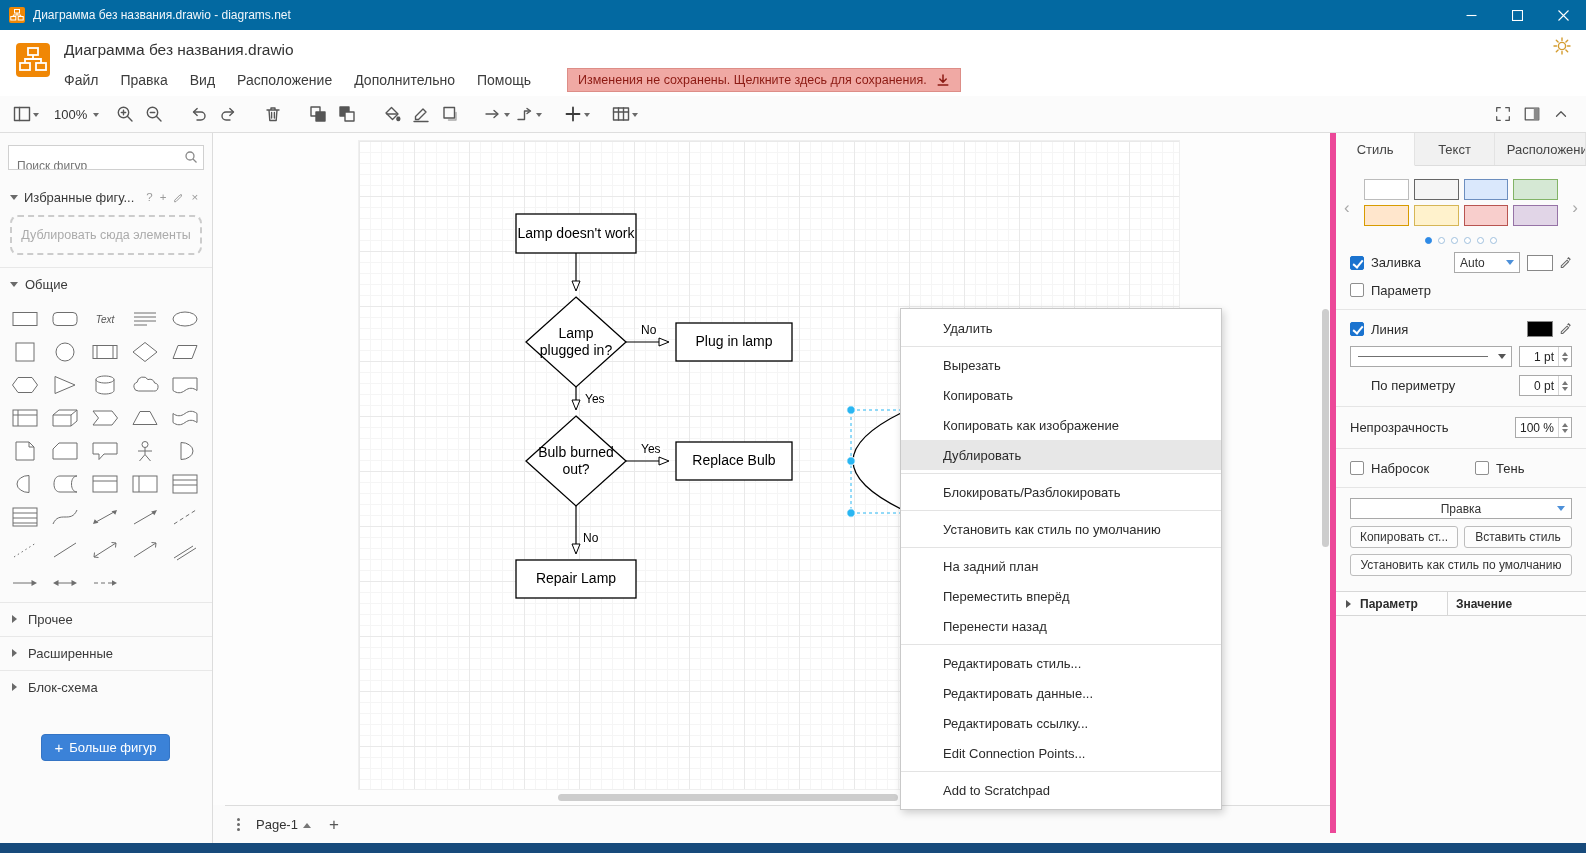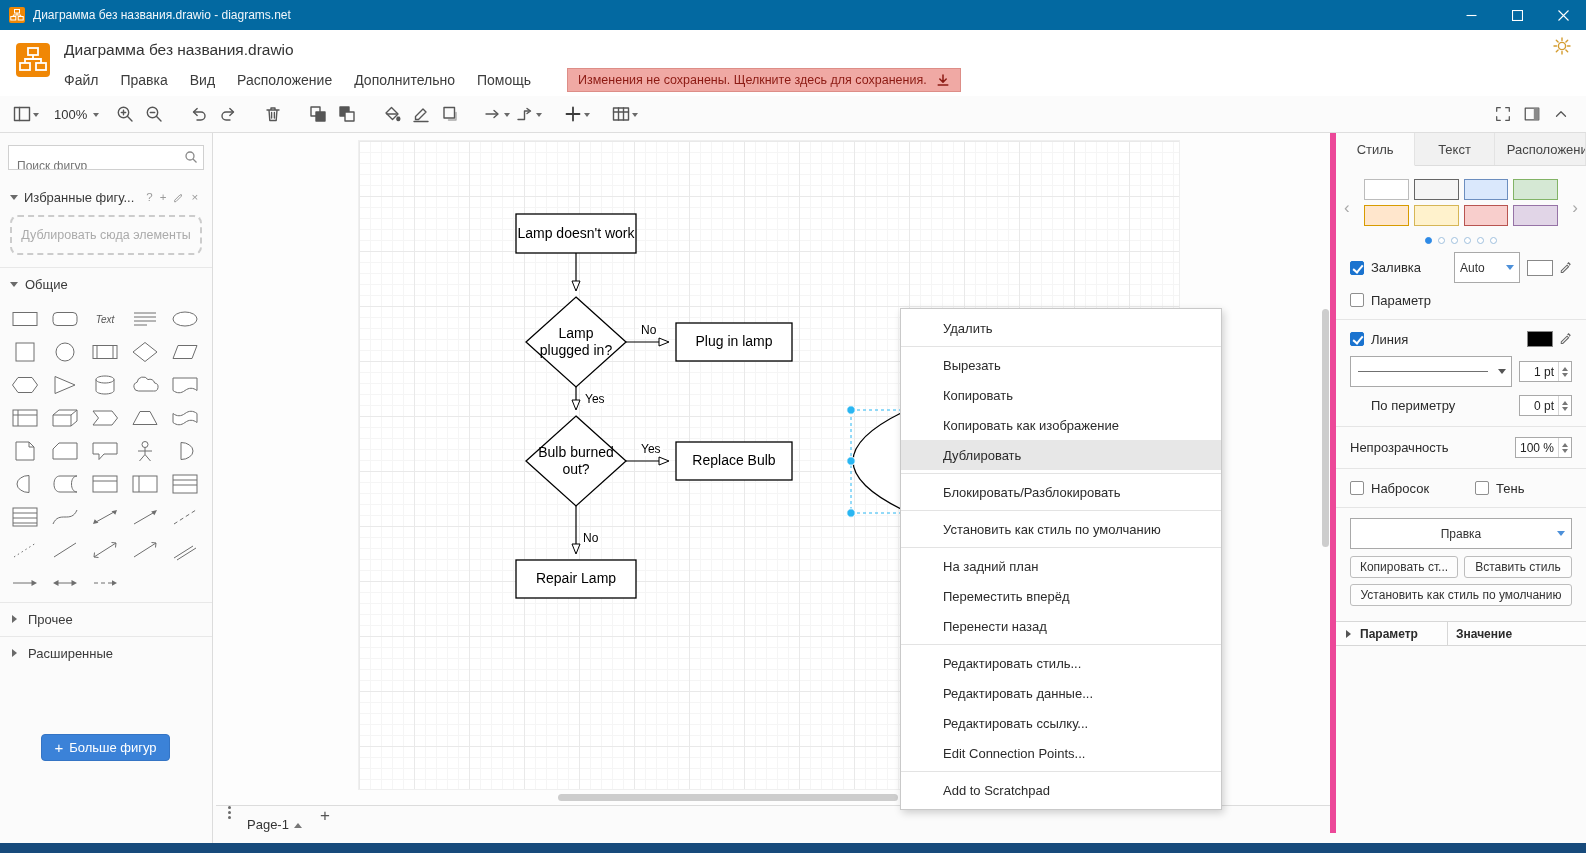--- a/index.html
+++ b/index.html
@@ -90,7 +90,7 @@
   .checkbox.checked{background:#1a73cf;border-color:#1a73cf;}
   .checkbox.checked::after{content:"";position:absolute;left:4px;top:1px;width:4px;height:8px;border:solid #fff;border-width:0 2px 2px 0;transform:rotate(40deg);}
   .spacer{flex:1;}
-  .mini-select{height:31px;border:1px solid #a9a9a9;background:#fff;display:flex;align-items:center;padding:0 5px;gap:8px;font-size:12px;color:#333;cursor:pointer;}
+  .mini-select{height:21px;border:1px solid #a9a9a9;background:#fff;display:flex;align-items:center;padding:0 5px;gap:8px;font-size:12px;color:#333;cursor:pointer;}
   .sel-caret{width:0;height:0;border:4px solid transparent;border-top:5px solid #555;margin-top:4px;}
   .sel-caret.blue{border-top-color:#4d90d9;}
   .color-swatch{width:26px;height:16px;border:1px solid #888;background:#fff;cursor:pointer;}

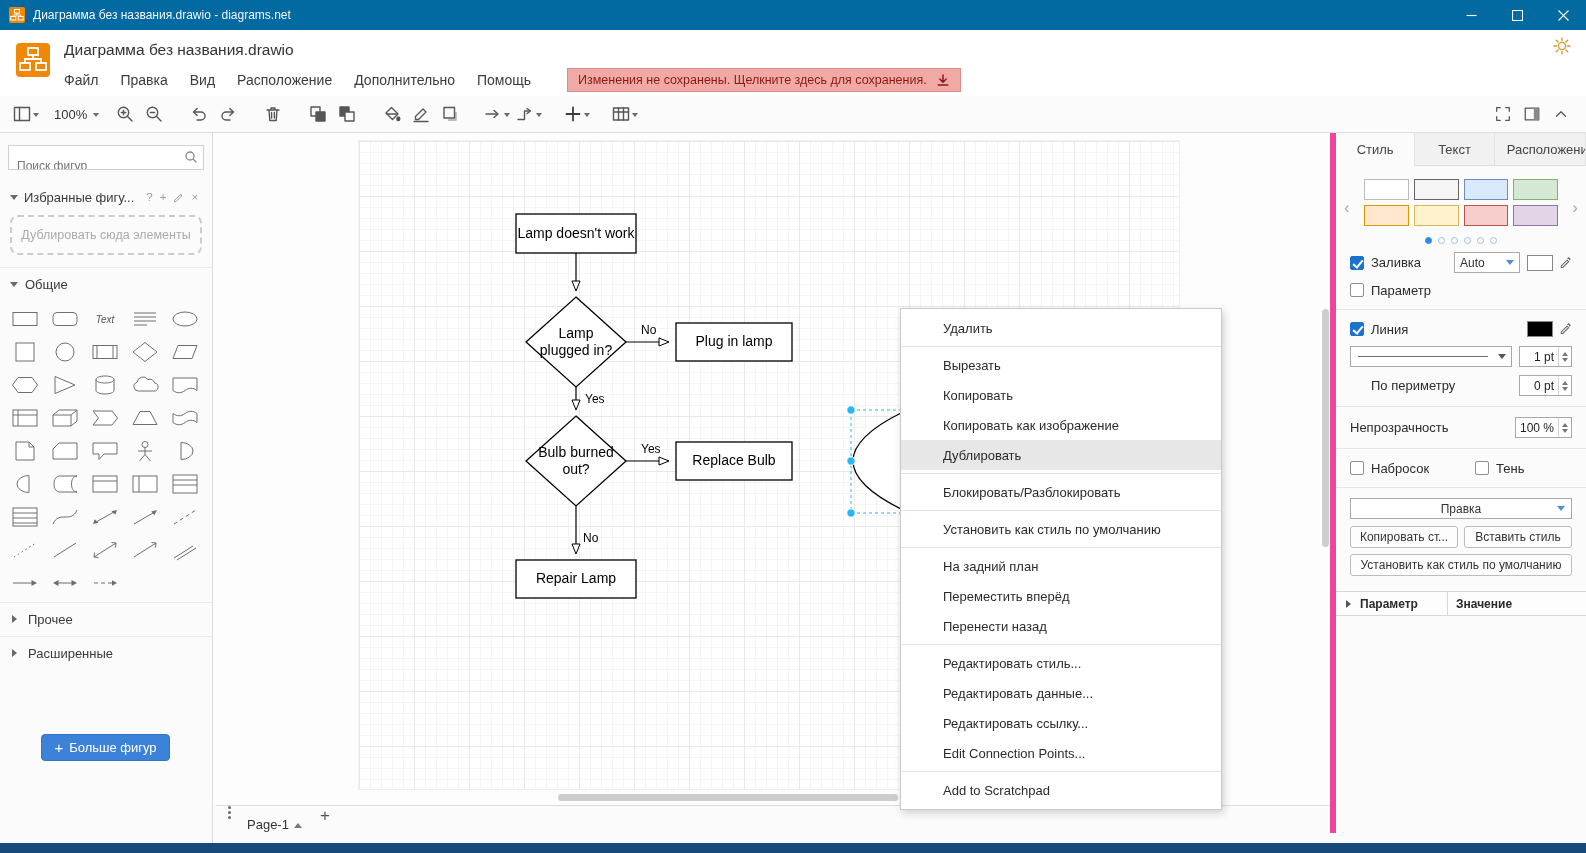--- a/index.html
+++ b/index.html
@@ -590,6 +590,10 @@
       <span class="tri-r"></span>
       <span>Расширенные</span>
     </div>
+    <div class="section-header">
+      <span class="tri-r"></span>
+      <span>Блок-схема</span>
+    </div>
 
     <div class="more-shapes">
       <span style="font-size:15px;">+</span>

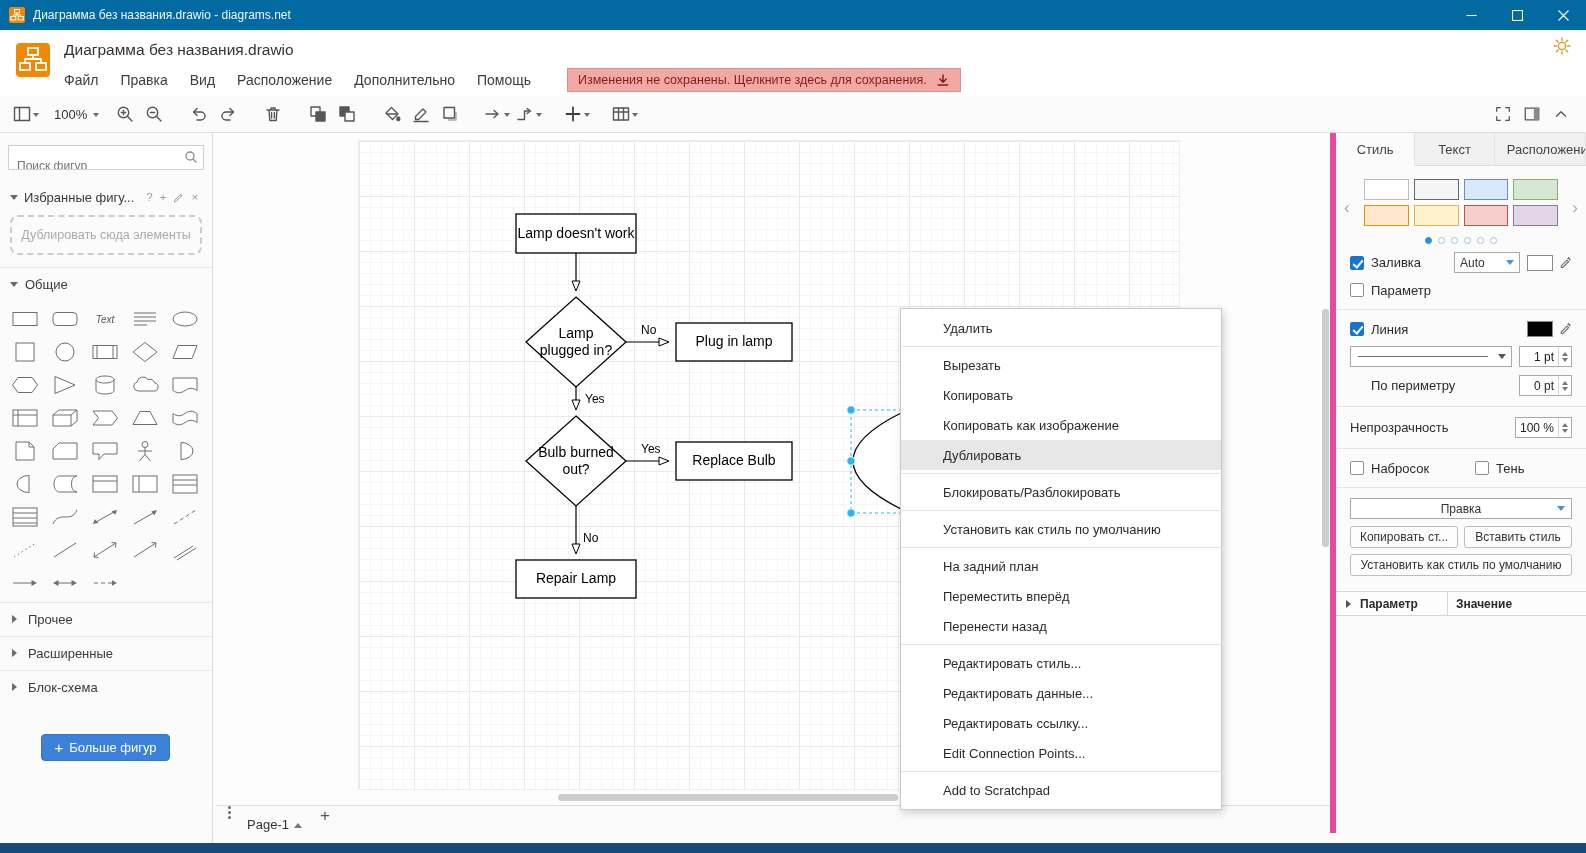--- a/index.html
+++ b/index.html
@@ -65,7 +65,7 @@
   .vscroll{position:absolute;right:1px;top:176px;width:7px;height:238px;background:#cdcdcd;border-radius:4px;}
 
   
-  .footer{position:absolute;left:216px;right:256px;bottom:10px;height:38px;background:#fbfbfb;border-top:1px solid #dcdcdc;display:flex;padding-left:12px;gap:16px;}
+  .footer{position:absolute;left:225px;right:256px;bottom:10px;height:38px;background:#fbfbfb;border-top:1px solid #dcdcdc;display:flex;align-items:center;padding-left:12px;gap:16px;}
   .dots-icon{color:#6a6a6a;font-size:13px;letter-spacing:0;line-height:5px;display:flex;flex-direction:column;gap:2px;}
   .dot3{width:3px;height:3px;border-radius:50%;background:#6a6a6a;}
   .page-tab{display:flex;align-items:center;gap:5px;font-size:13px;color:#333;cursor:pointer;}

